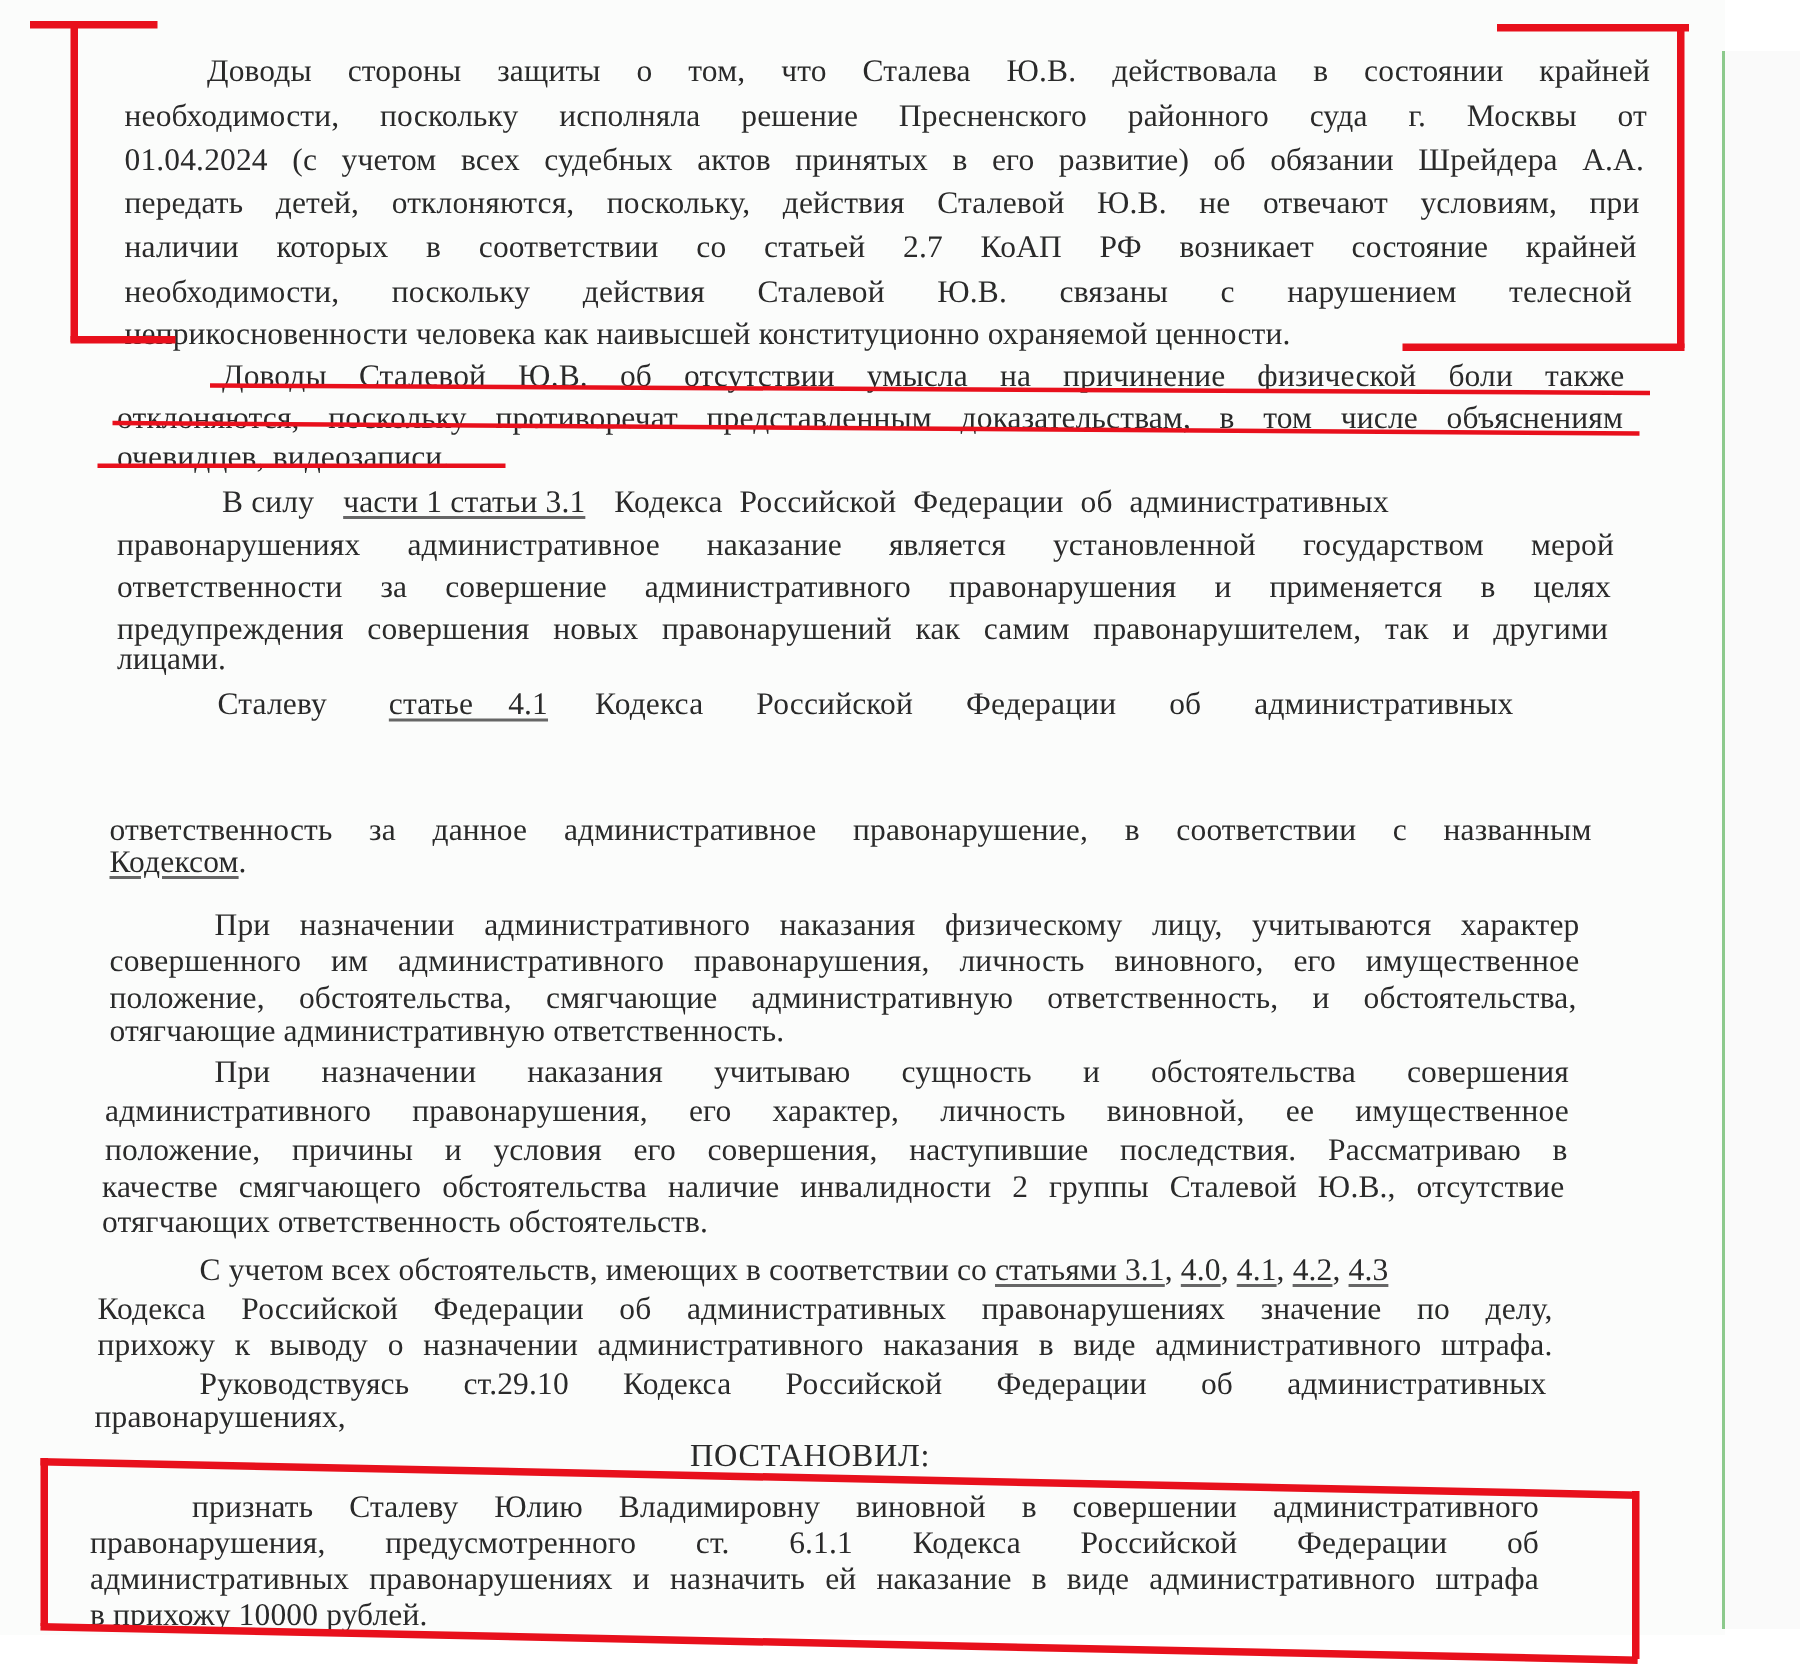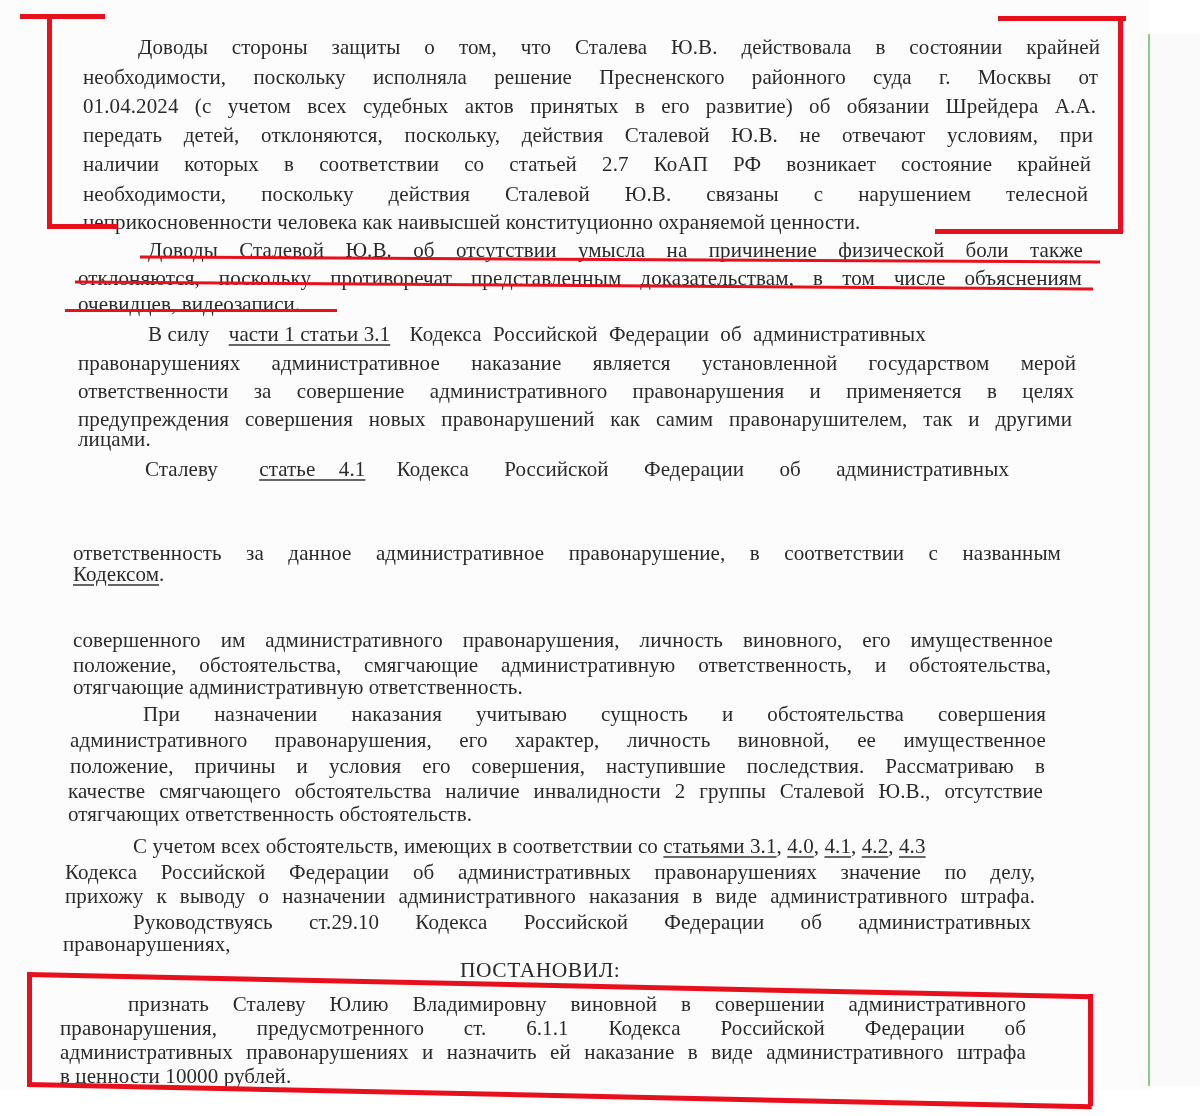--- a/index.html
+++ b/index.html
@@ -51,6 +51,7 @@
     <span class="ul">Кодексом</span><span>.</span>
   </div>
 
+  <div class="line just" style="left:143px;top:602px;width:910px;">При назначении административного наказания физическому лицу, учитываются характер</div>
   <div class="line just" style="left:73px;top:626px;width:980px;">совершенного им административного правонарушения, личность виновного, его имущественное</div>
   <div class="line just" style="left:73px;top:651px;width:978px;">положение, обстоятельства, смягчающие административную ответственность, и обстоятельства,</div>
   <div class="line" style="left:73px;top:673px;">отягчающие административную ответственность.</div>

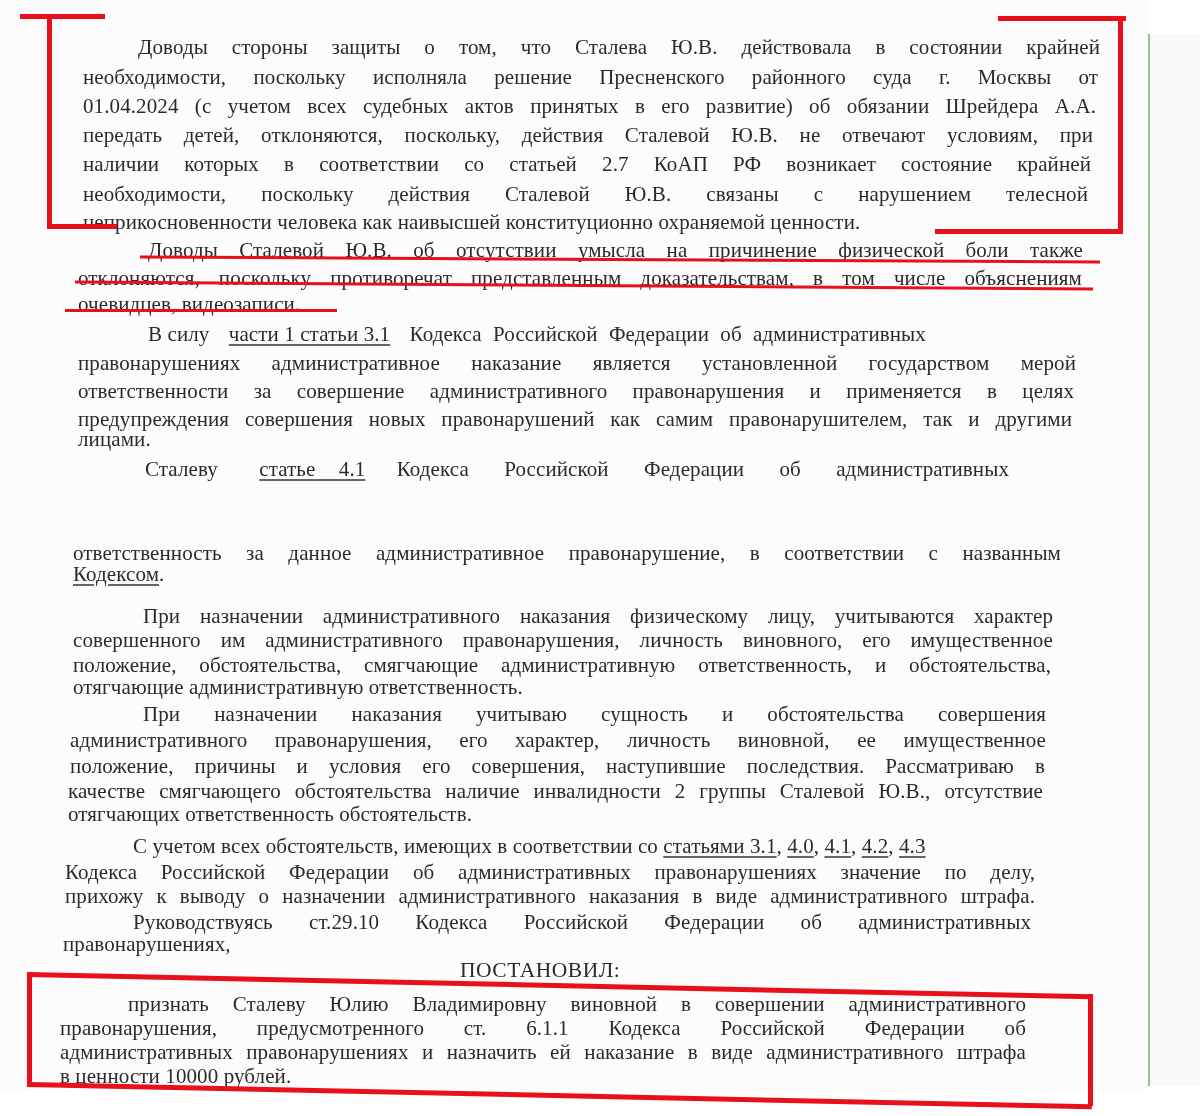--- a/index.html
+++ b/index.html
@@ -81,7 +81,7 @@
   <div class="line just" style="left:128px;top:990px;width:898px;">признать Сталеву Юлию Владимировну виновной в совершении административного</div>
   <div class="line just" style="left:60px;top:1014px;width:966px;">правонарушения, предусмотренного ст. 6.1.1 Кодекса Российской Федерации об</div>
   <div class="line just" style="left:60px;top:1038px;width:966px;">административных правонарушениях и назначить ей наказание в виде административного штрафа</div>
-  <div class="line" style="left:60px;top:1062px;">в ценности 10000 рублей.</div>
+  <div class="line" style="left:60px;top:1062px;">в прихожу 10000 рублей.</div>
 </div>
 
 <div class="green-line"></div>

